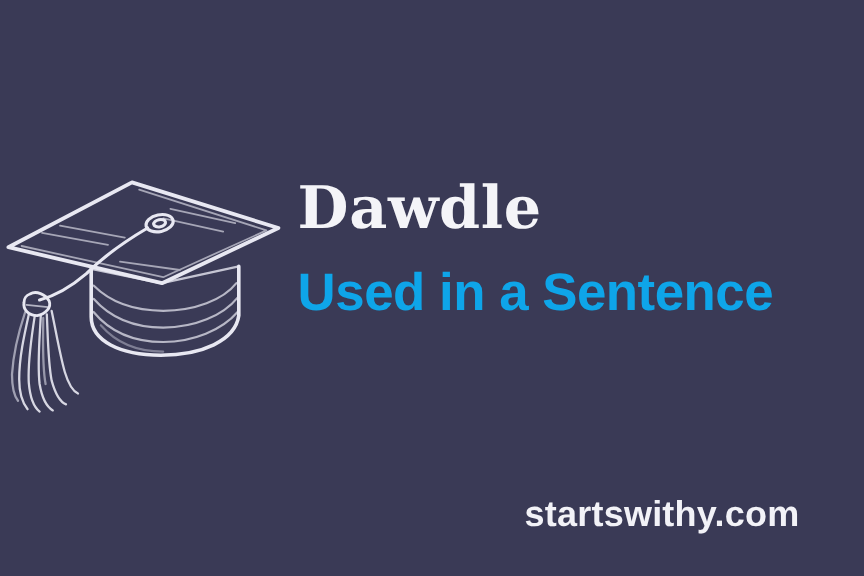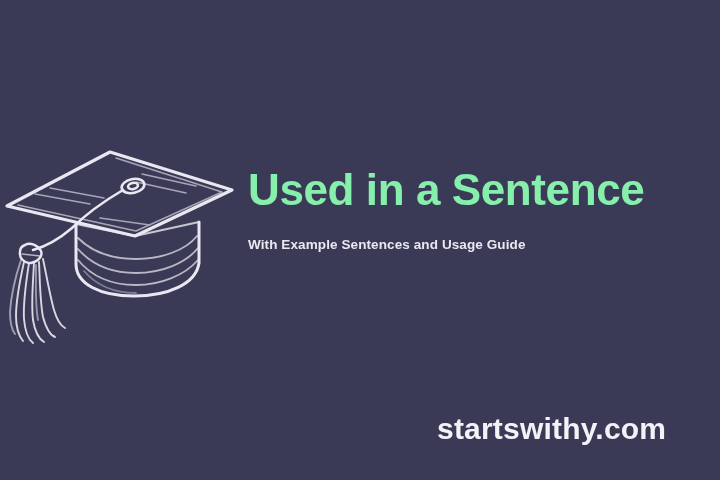--- a/index.html
+++ b/index.html
@@ -156,6 +156,7 @@
   </div>
 
   <div id="text-block">
+    <div id="word-title">Dawdle</div>
     <div id="headline">Used in a Sentence</div>
     <div id="tagline">With Example Sentences and Usage Guide</div>
   </div>

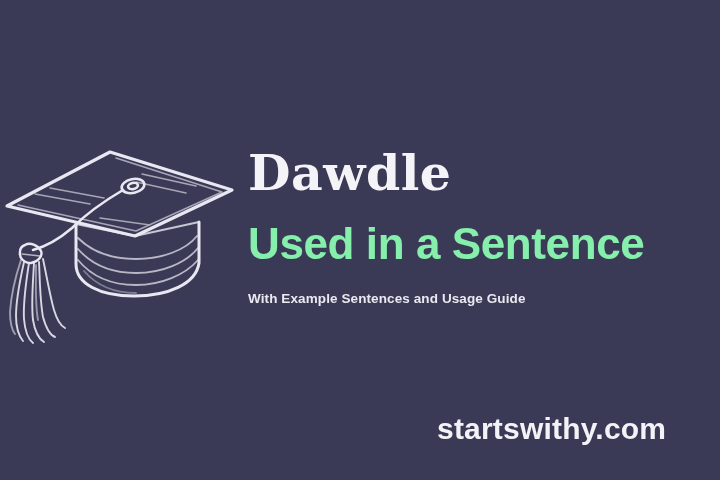--- a/index.html
+++ b/index.html
@@ -58,7 +58,7 @@
     font-size: 44px;
     line-height: 48px;
     letter-spacing: -0.4px;
-    color: #86efac;
+    color: #0ea5e9;
     margin: 0;
     padding: 0;
     margin-top: 20px;

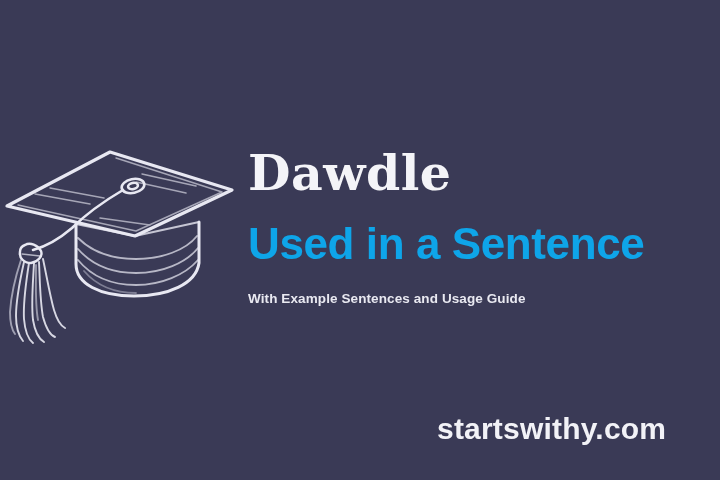--- a/index.html
+++ b/index.html
@@ -158,7 +158,6 @@
   <div id="text-block">
     <div id="word-title">Dawdle</div>
     <div id="headline">Used in a Sentence</div>
-    <div id="tagline">With Example Sentences and Usage Guide</div>
   </div>
 
   <div id="site-url">startswithy.com</div>

